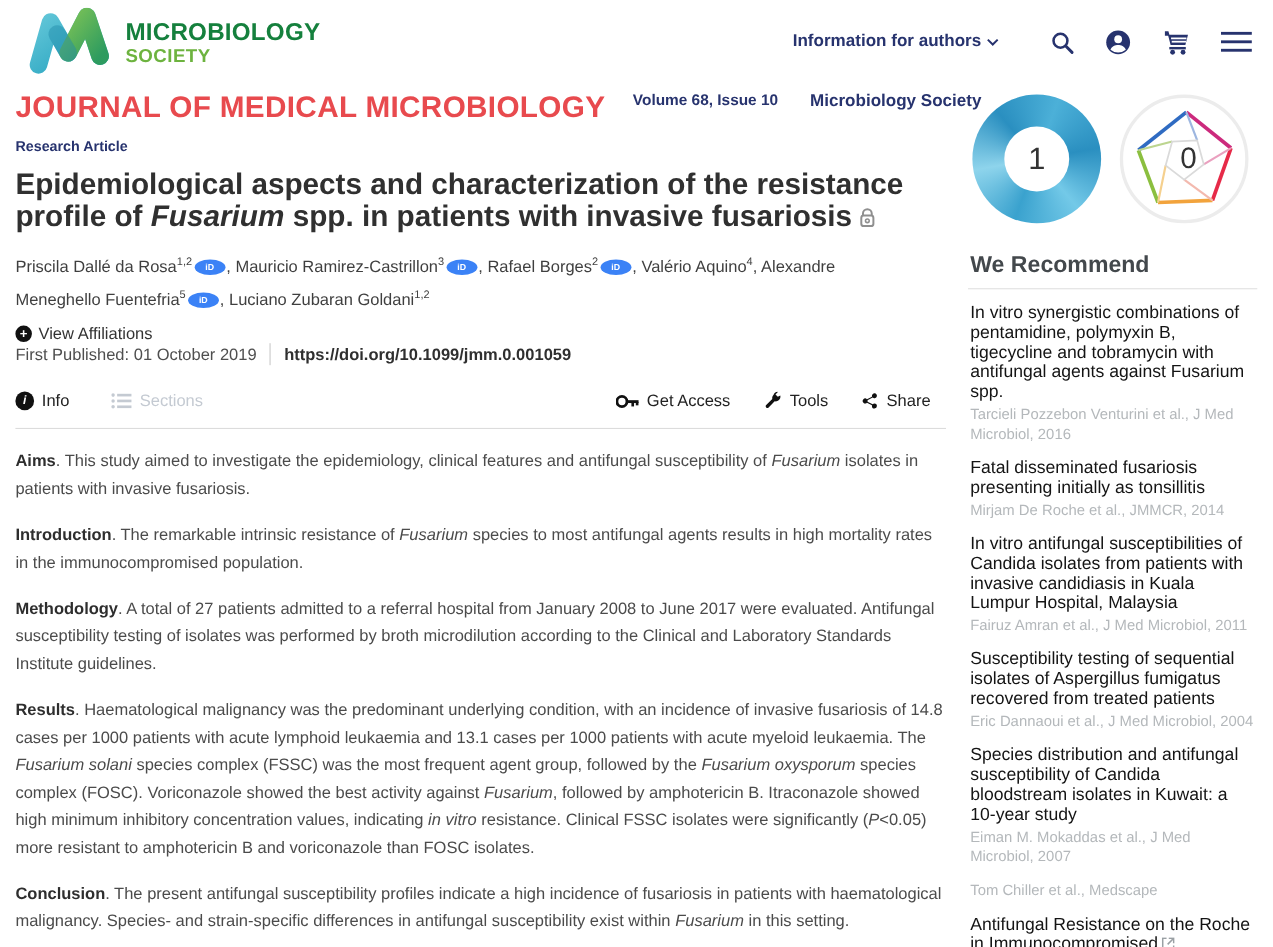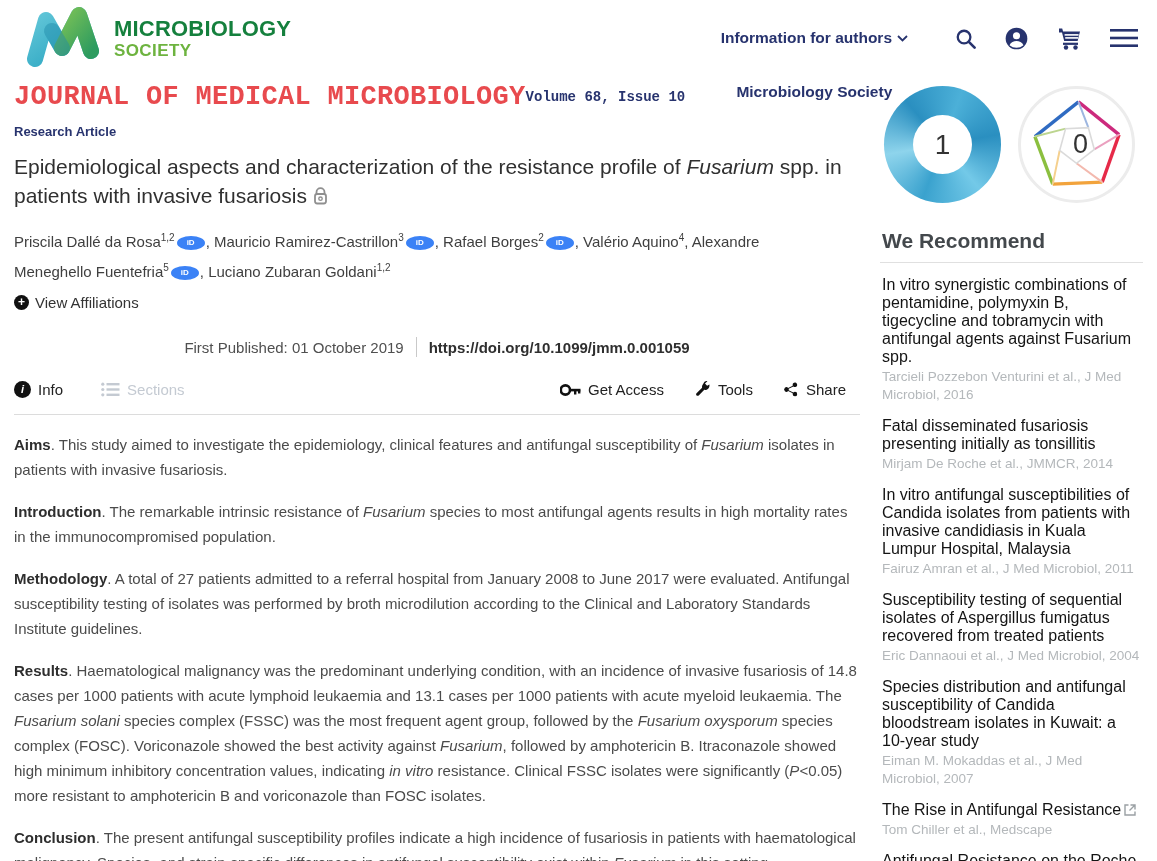--- a/index.html
+++ b/index.html
@@ -23,7 +23,7 @@
   .main { width:846px; }
   .sidebar { width:263px; padding-top:14px; }
   
-  .journal-row { display:flex; align-items:center; gap:0; margin-top:10px;font-family:Liberation Mono, monospace; }
+  .journal-row { display:flex; align-items:flex-start; gap:25px; margin-top:10px; }
   .journal-title { font-size:27px; font-weight:800; color:#e84a4e; letter-spacing:.3px; cursor:pointer; }
   .journal-issue { font-size:14px; font-weight:700; color:#27336e; }
   .article-type { margin-top:12px; font-size:13px; font-weight:700; color:#27336e; }

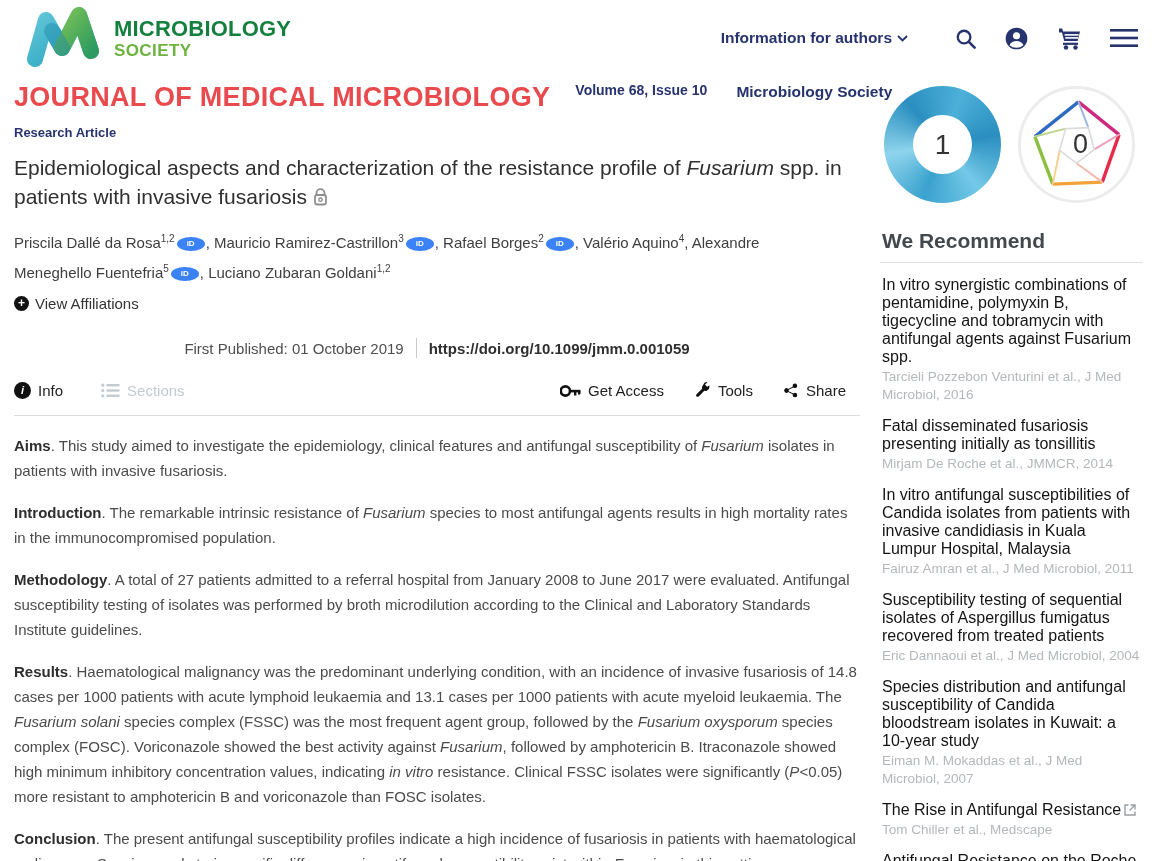--- a/index.html
+++ b/index.html
@@ -28,7 +28,7 @@
   .journal-issue { font-size:14px; font-weight:700; color:#27336e; }
   .article-type { margin-top:12px; font-size:13px; font-weight:700; color:#27336e; }
   
-  .article-title { margin-top:13px; font-size:21px; font-weight:400; color:#303030; line-height:29px; max-width:840px; }
+  .article-title { margin-top:13px; font-size:27px; font-weight:700; color:#303030; line-height:29px; max-width:840px; }
   .article-title .it { font-style:italic; }
   .lock-icon { display:inline-block; vertical-align:-2px; margin-left:6px; }
   .authors { margin-top:15px; font-size:15px; color:#3f3f3f; line-height:26px; max-width:820px; }

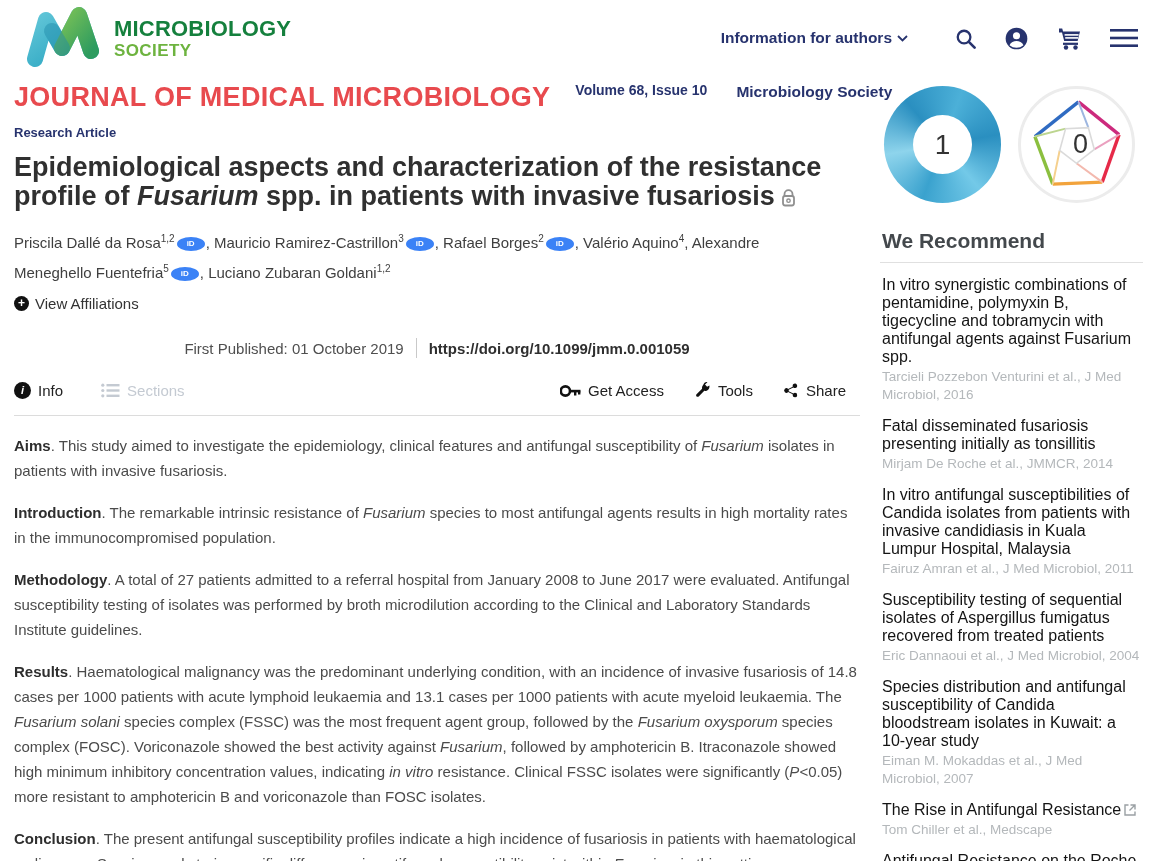--- a/index.html
+++ b/index.html
@@ -43,7 +43,7 @@
     width:15px; height:15px; border-radius:50%; background:#111; color:#fff;
     font-size:12px; font-weight:700; line-height:14px; text-align:center; display:inline-block;
   }
-  .pub-row { display:flex; align-items:center; gap:12px; margin-top:26px; font-size:15px; color:#4f4f4f;justify-content:center; }
+  .pub-row { display:flex; align-items:center; gap:12px; font-size:15px; color:#4f4f4f; }
   .vsep { width:1px; height:20px; background:#c9c9c9; }
   .doi { font-weight:700; color:#2f2f2f; cursor:pointer; }
   

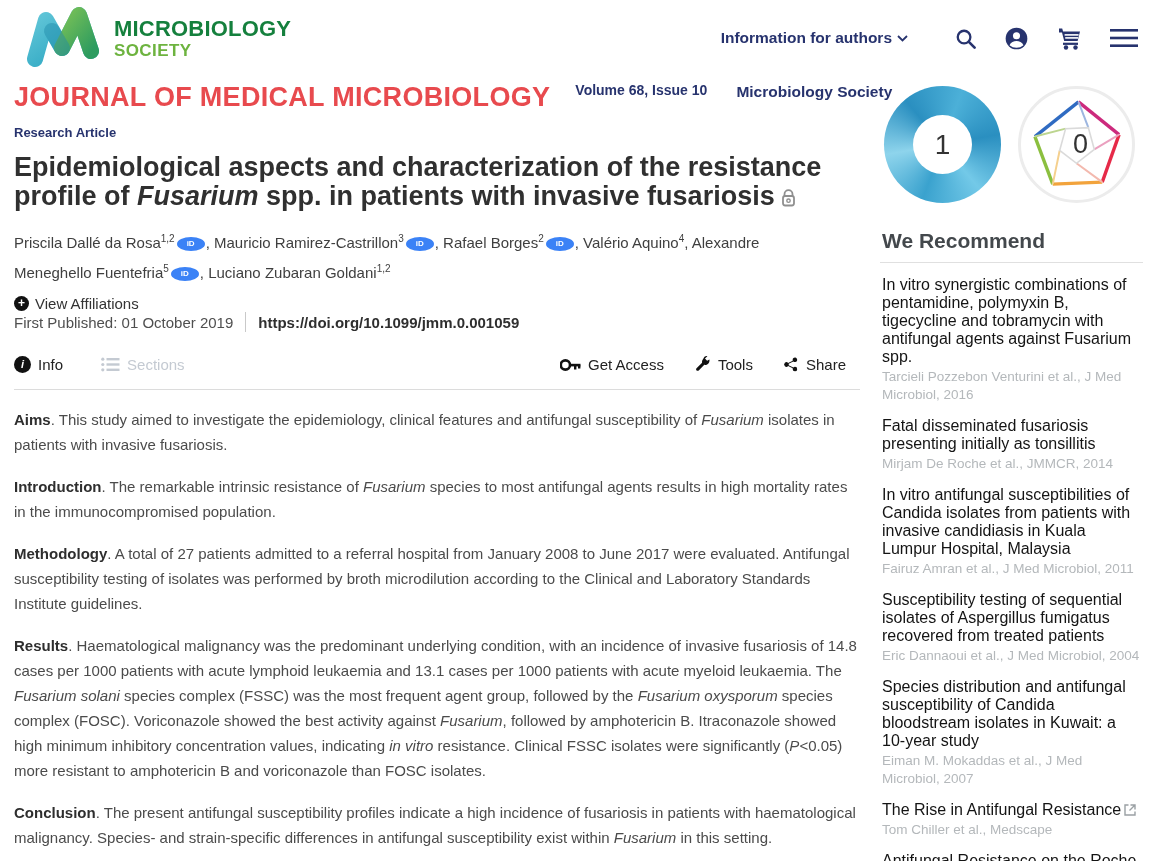--- a/index.html
+++ b/index.html
@@ -292,10 +292,6 @@
         <div class="rec-src">Eiman M. Mokaddas et al., J Med Microbiol, 2007</div>
       </div>
       <div class="rec-item">
-        <div class="rec-title"><span>The Rise in Antifungal Resistance</span><svg class="ext-icon" width="12" height="12" viewBox="0 0 12 12">
-              <path d="M4.5 1H1v10h10V7.5" fill="none" stroke="#9aa0a4" stroke-width="1.4"></path>
-              <path d="M6.5 1H11v4.5M11 1 5.5 6.5" fill="none" stroke="#9aa0a4" stroke-width="1.4"></path>
-            </svg></div>
         <div class="rec-src">Tom Chiller et al., Medscape</div>
       </div>
       <div class="rec-item">

